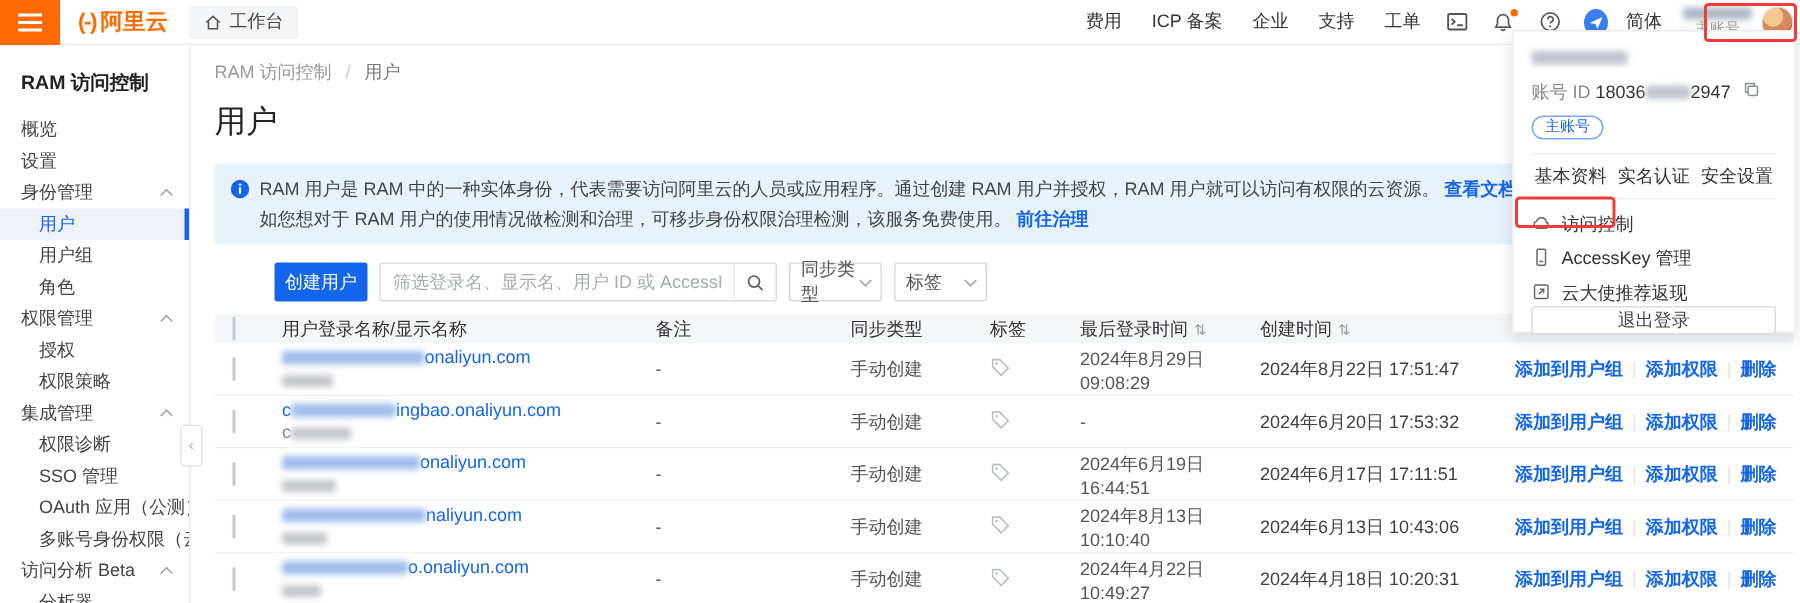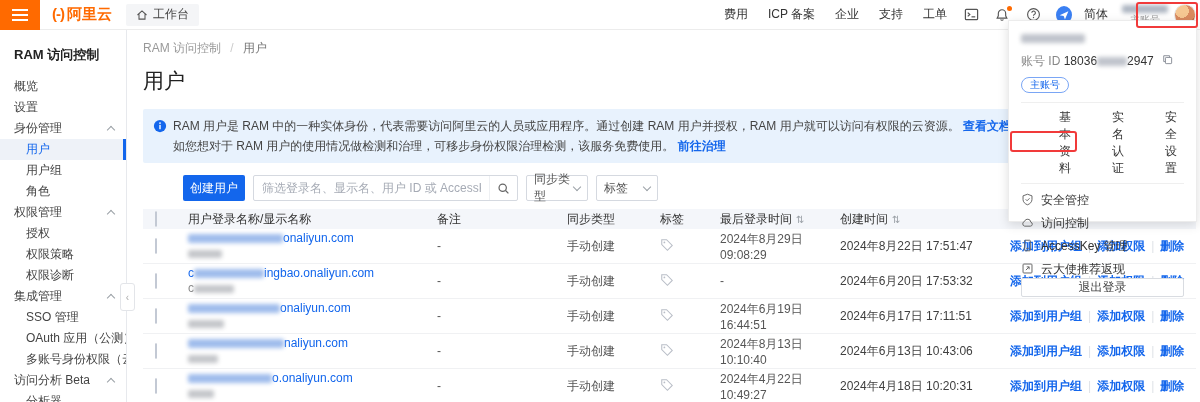--- a/index.html
+++ b/index.html
@@ -128,7 +128,7 @@
     cursor:pointer; }
   .p-tabs { display:flex; justify-content:space-between; border-top:1px solid #efefef;
     border-bottom:1px solid #efefef; padding:6px 2px; margin-bottom:8px; }
-  .p-tabs span { cursor:pointer; color:#333;margin-left:36px; }
+  .p-tabs span { cursor:pointer; color:#333; }
   .p-menu { display:flex; flex-direction:column; gap:6px; }
   .p-menu .pm-item { display:flex; align-items:center; gap:7px; height:17px; color:#333;
     cursor:pointer; }

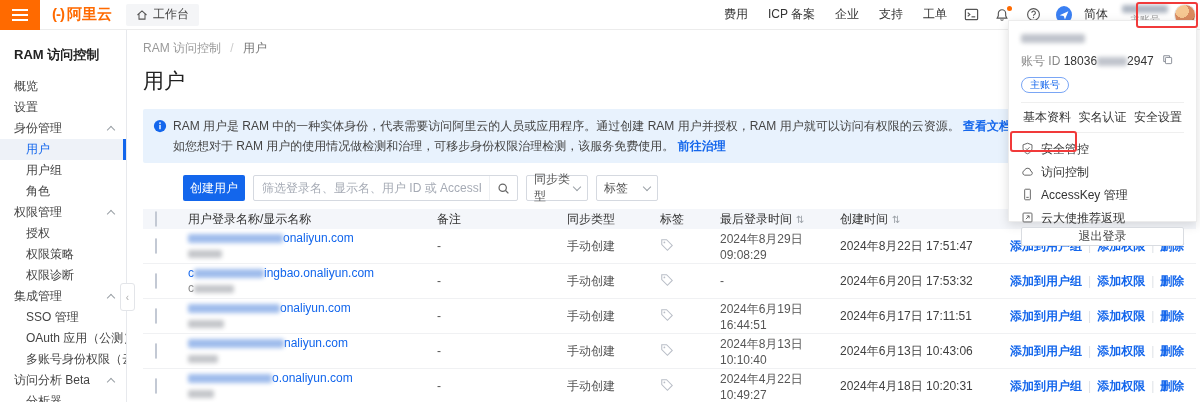--- a/index.html
+++ b/index.html
@@ -434,13 +434,6 @@
     <div class="p-menu" id="p-menu">
         <div class="pm-item">
           <span><svg width="13" height="13" viewBox="0 0 16 16" fill="none" stroke="#666" stroke-width="1.2">
-              <path d="M8 1.5 13.5 3.5V8c0 3-2.5 5.5-5.5 6.5C5 13.5 2.5 11 2.5 8V3.5z"></path>
-              <path d="M5.8 7.8 7.5 9.5l3-3"></path>
-            </svg></span>
-          <span>安全管控</span>
-        </div>
-        <div class="pm-item">
-          <span><svg width="13" height="13" viewBox="0 0 16 16" fill="none" stroke="#666" stroke-width="1.2">
               <path d="M4.5 12.5h7a2.5 2.5 0 0 0 .6-4.9A4 4 0 0 0 4.3 6.7a3 3 0 0 0 .2 5.8z"></path>
             </svg></span>
           <span>访问控制</span>

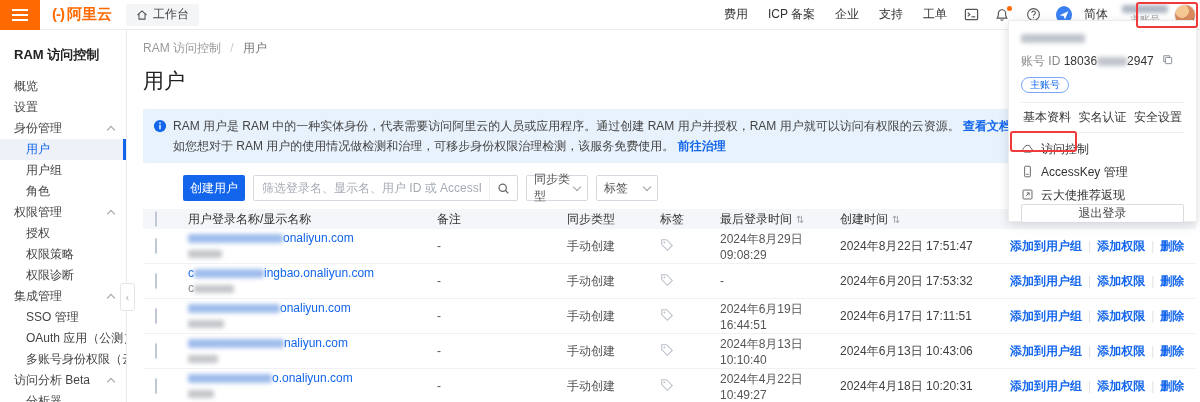--- a/index.html
+++ b/index.html
@@ -242,12 +242,12 @@
           <div class="sb-item lvl1">
             <span>权限策略</span>
           </div>
-          <div class="sb-item lvl1">
-            <span>权限诊断</span>
-          </div>
           <div class="sb-item group">
             <span>集成管理</span>
             <i class="caret-up"></i>
+          </div>
+          <div class="sb-item lvl1">
+            <span>权限诊断</span>
           </div>
           <div class="sb-item lvl1">
             <span>SSO 管理</span>

